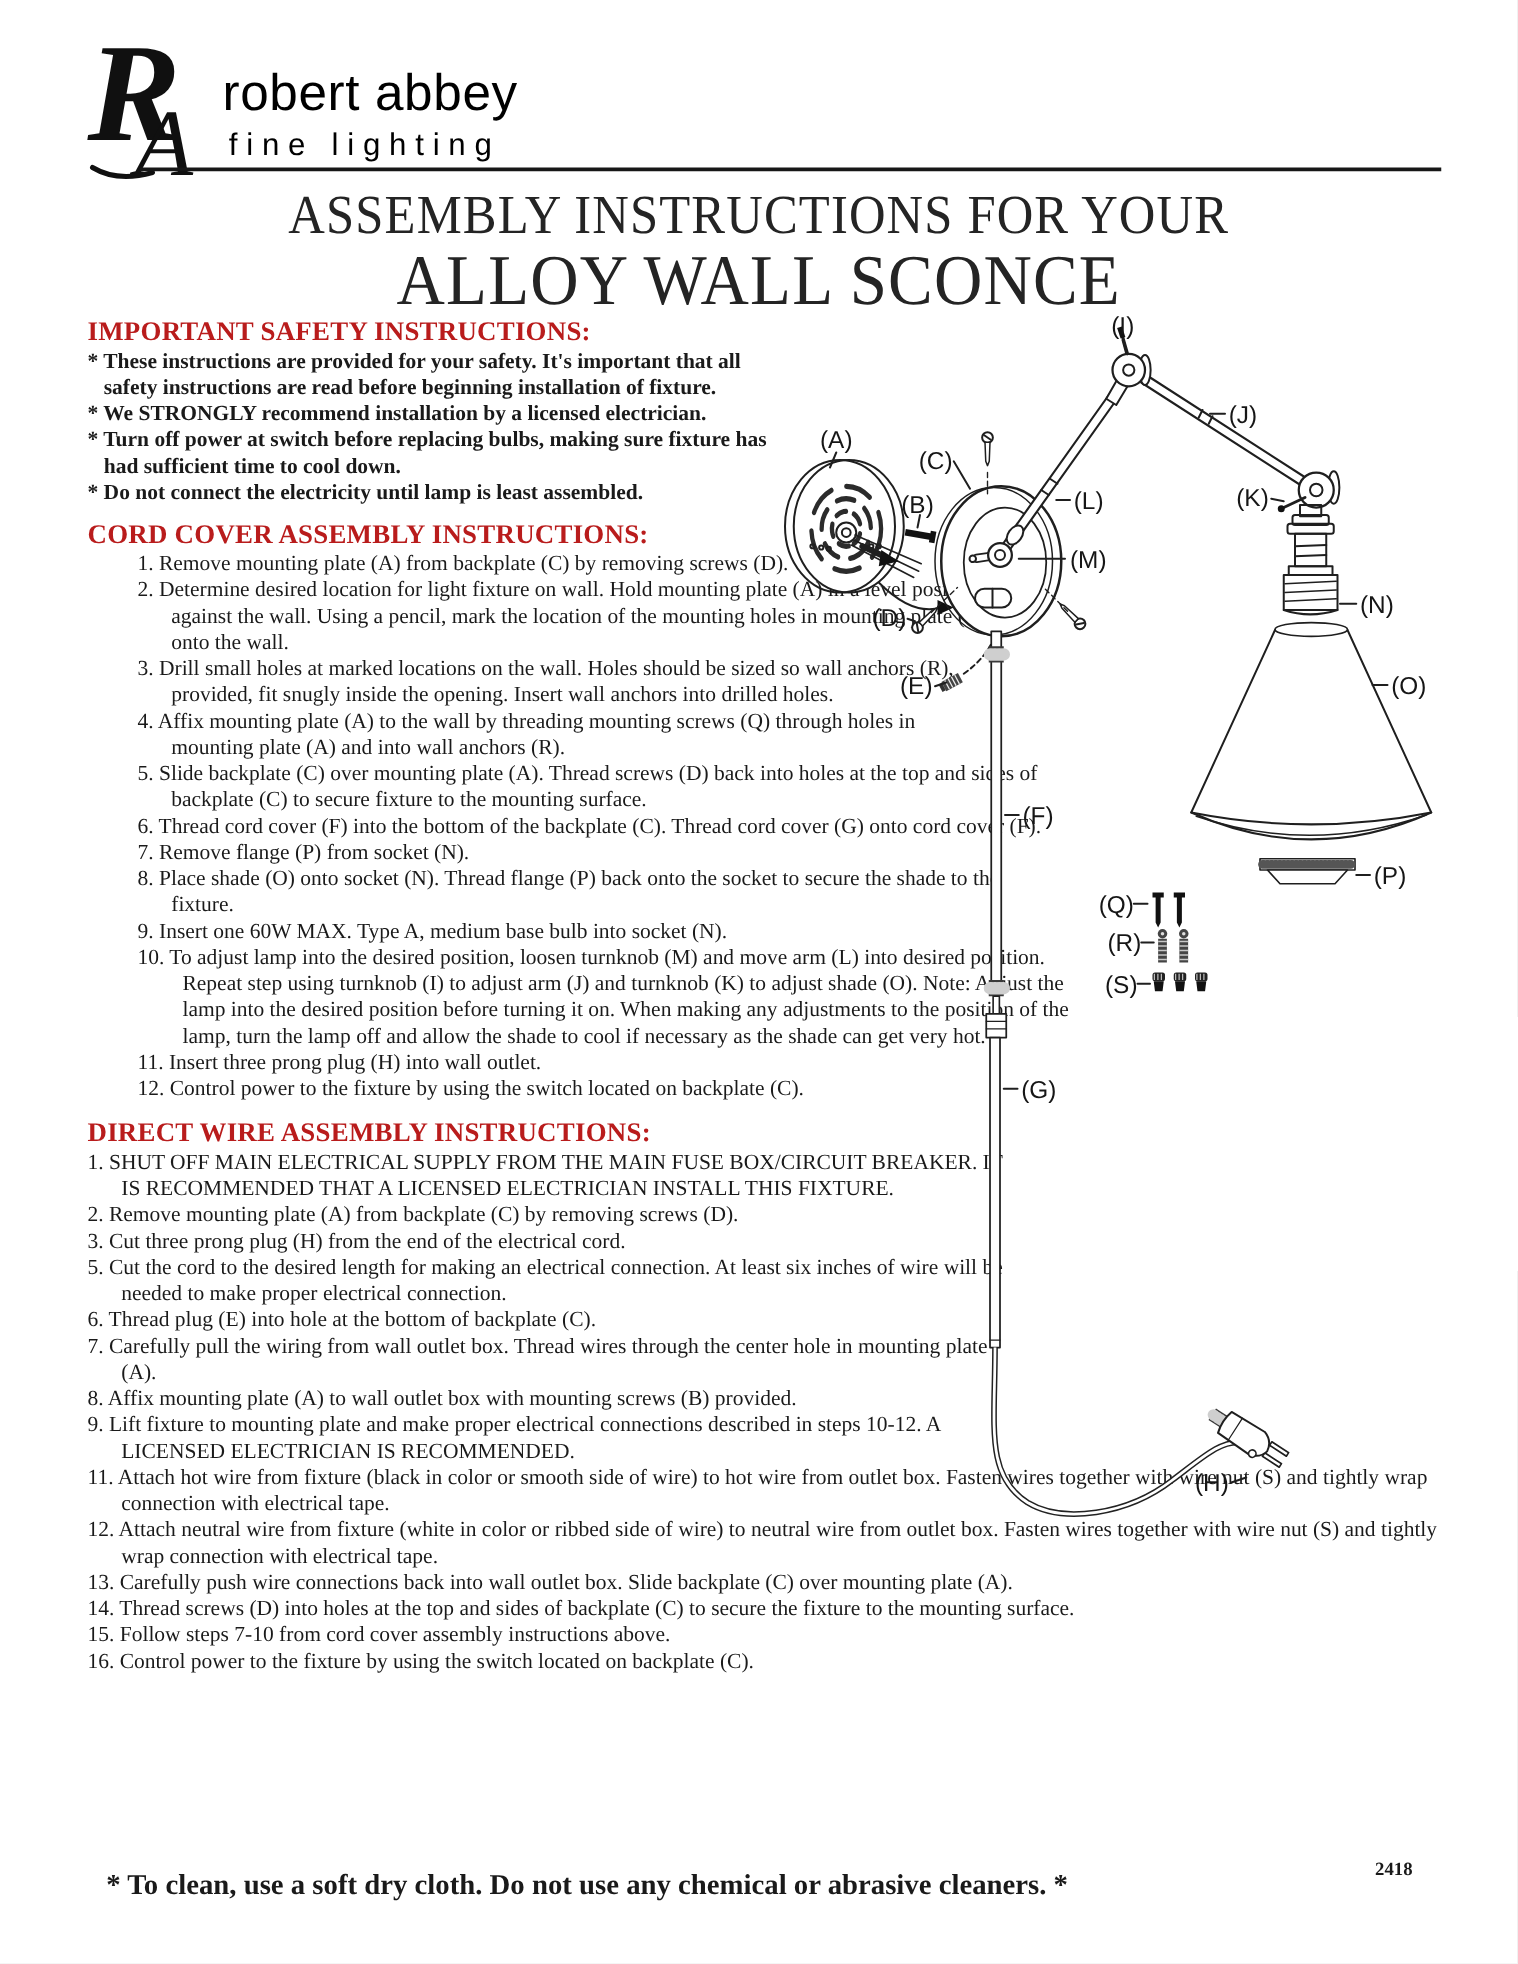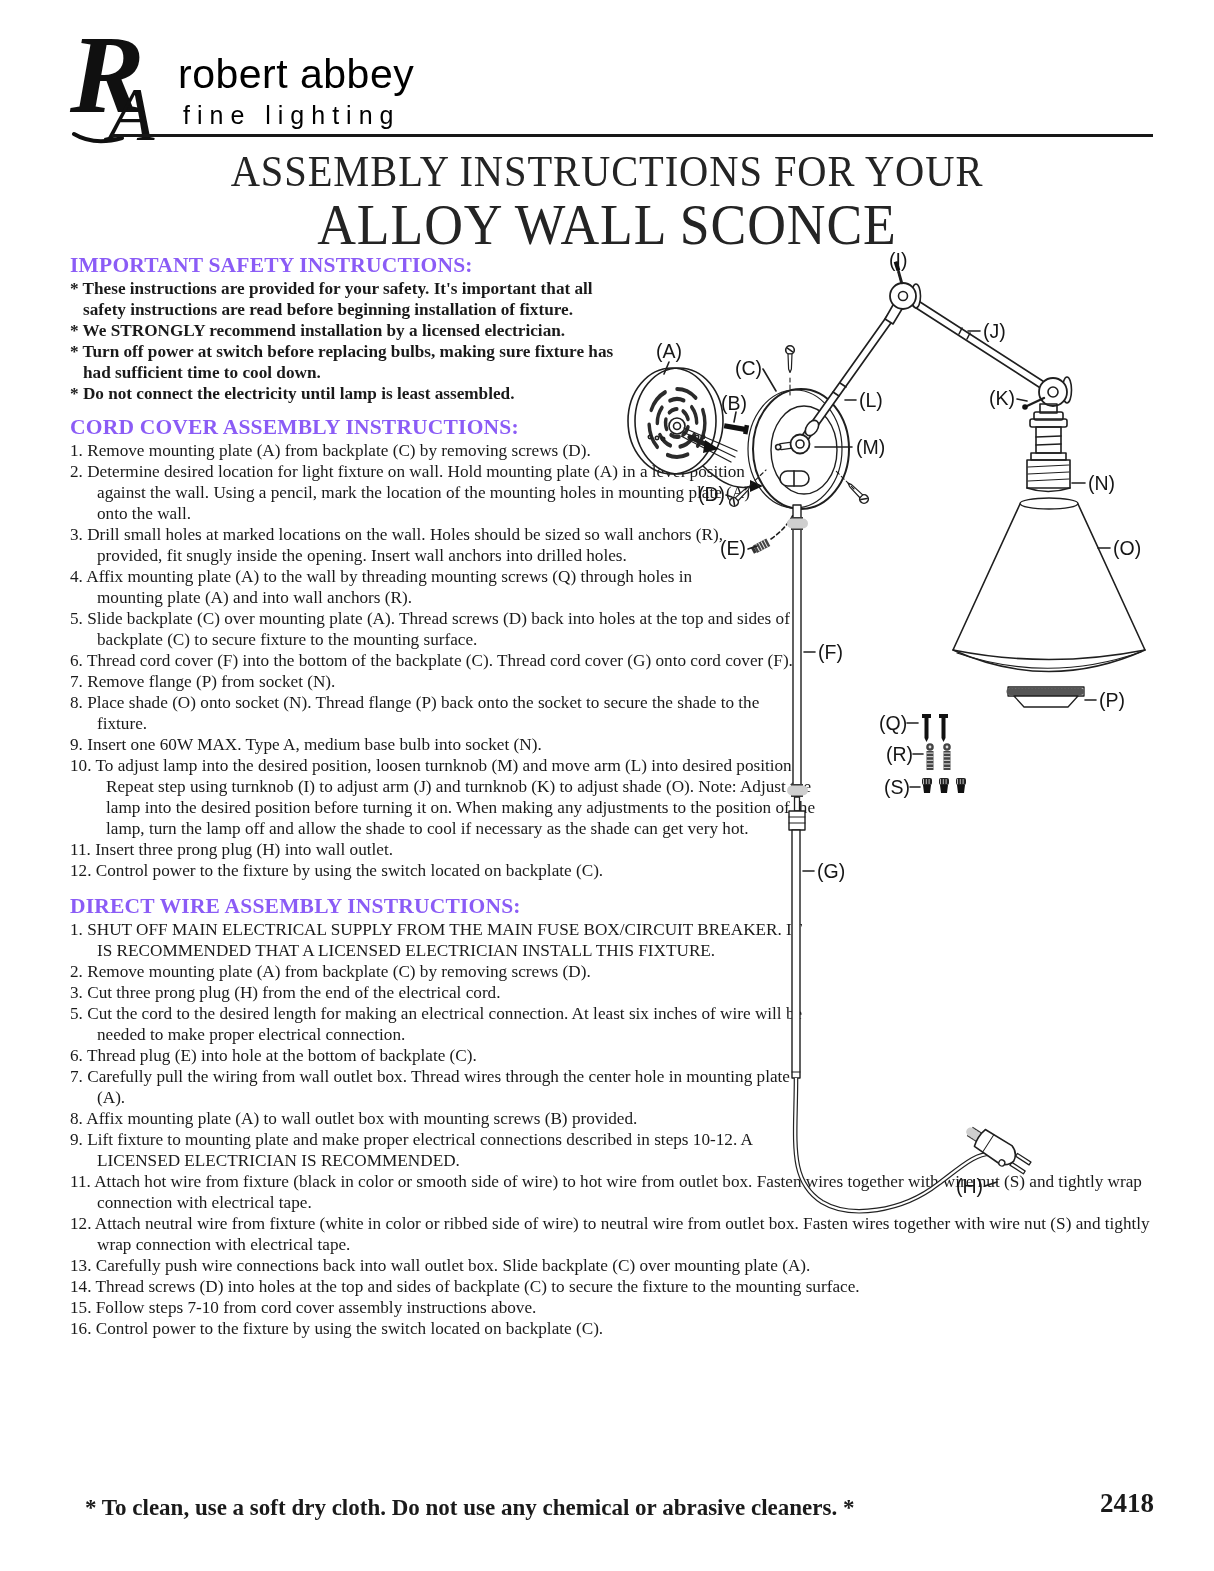--- a/index.html
+++ b/index.html
@@ -25,7 +25,7 @@
   }
   
   .content{position:absolute;left:70px;top:252px;width:1110px;font-size:17.2px;line-height:21px;}
-  h2{font-size:21.5px;line-height:26px;margin:0;font-weight:bold;letter-spacing:0.2px;color:#8b5cf6;}
+  h2{font-size:21.5px;line-height:26px;margin:0;font-weight:bold;letter-spacing:0.2px;color:#b91c1c;}
   .sec{margin:0 0 10px 0;}
   .sec p{margin:0;}
   .hang{padding-left:13px;text-indent:-13px;}

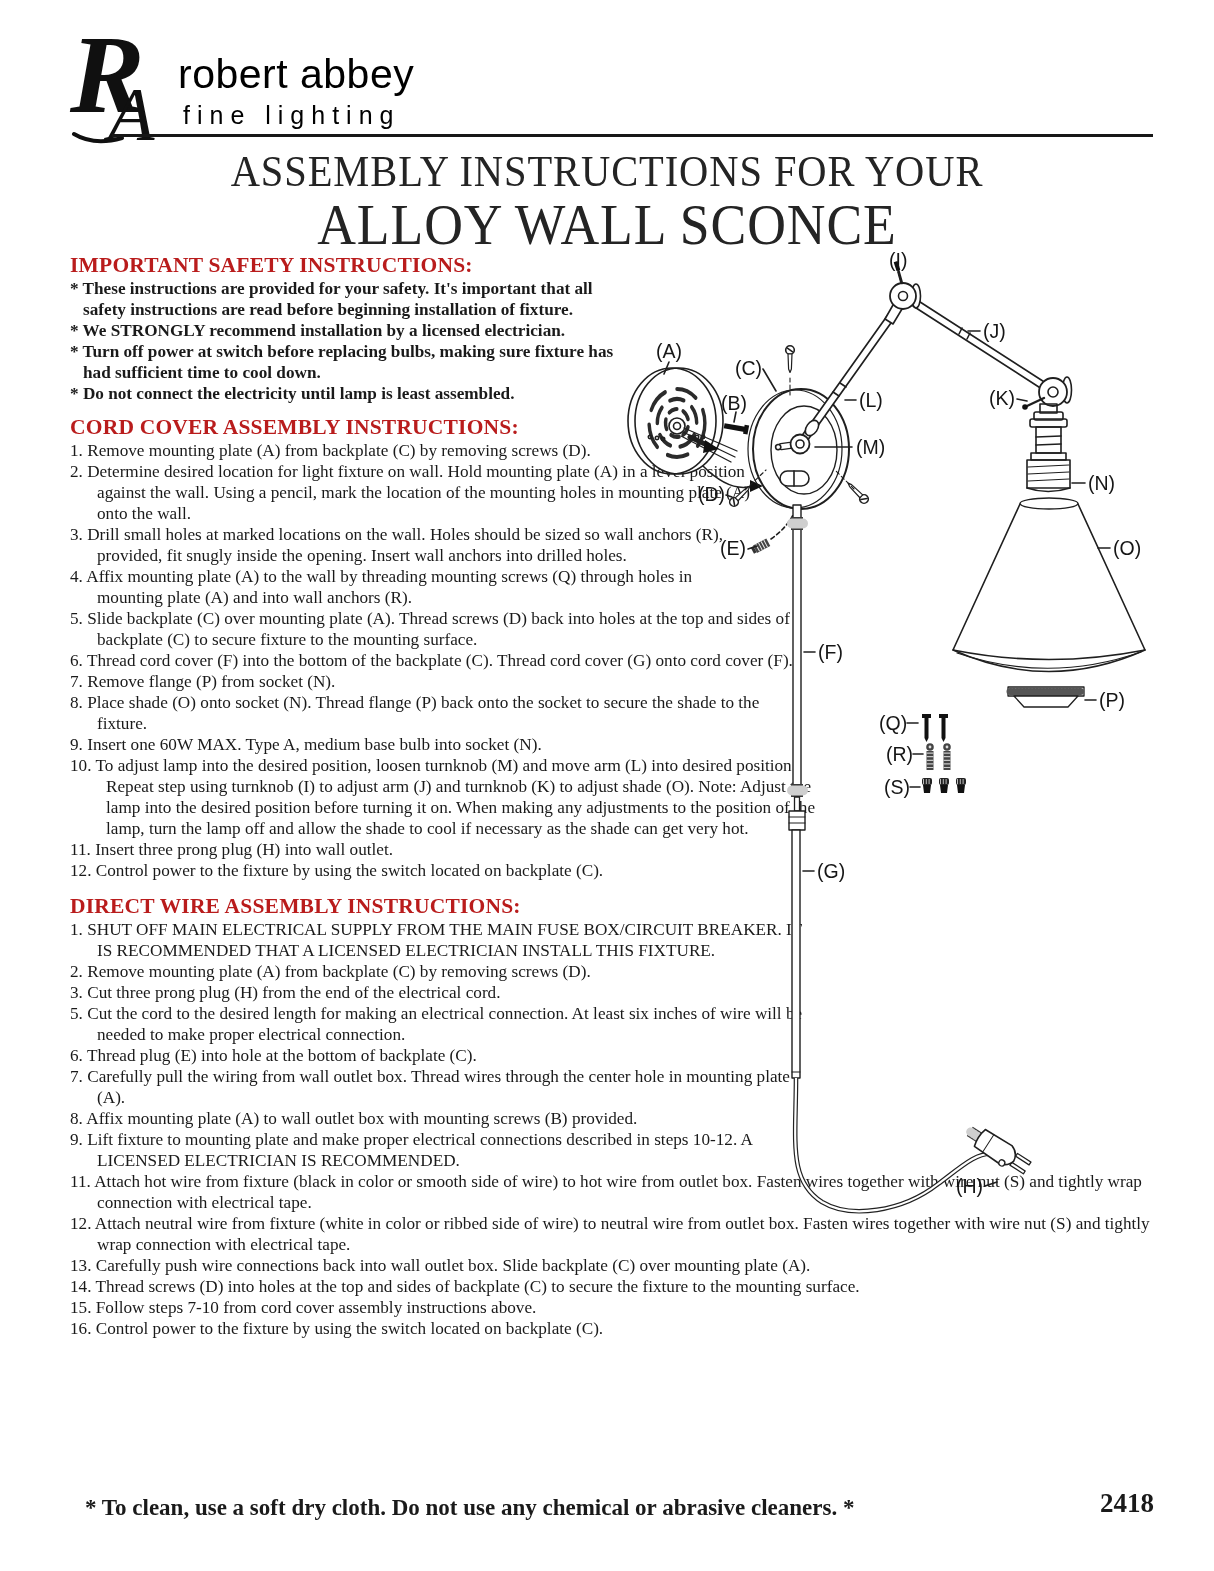--- a/index.html
+++ b/index.html
@@ -31,7 +31,7 @@
   .hang{padding-left:13px;text-indent:-13px;}
   .steps .hang{padding-left:27px;text-indent:-27px;}
   .safety-list{max-width:560px;font-weight:bold;}
-  .cord-list p{max-width:702px;}
+  .cord-list p{max-width:702px;margin-left:40px;}
   .cord-list p:nth-of-type(-n+4){max-width:662px;}
   .cord-list p:nth-of-type(10){padding-left:36px;text-indent:-36px;max-width:712px;}
   .dw-list p{max-width:1105px;}

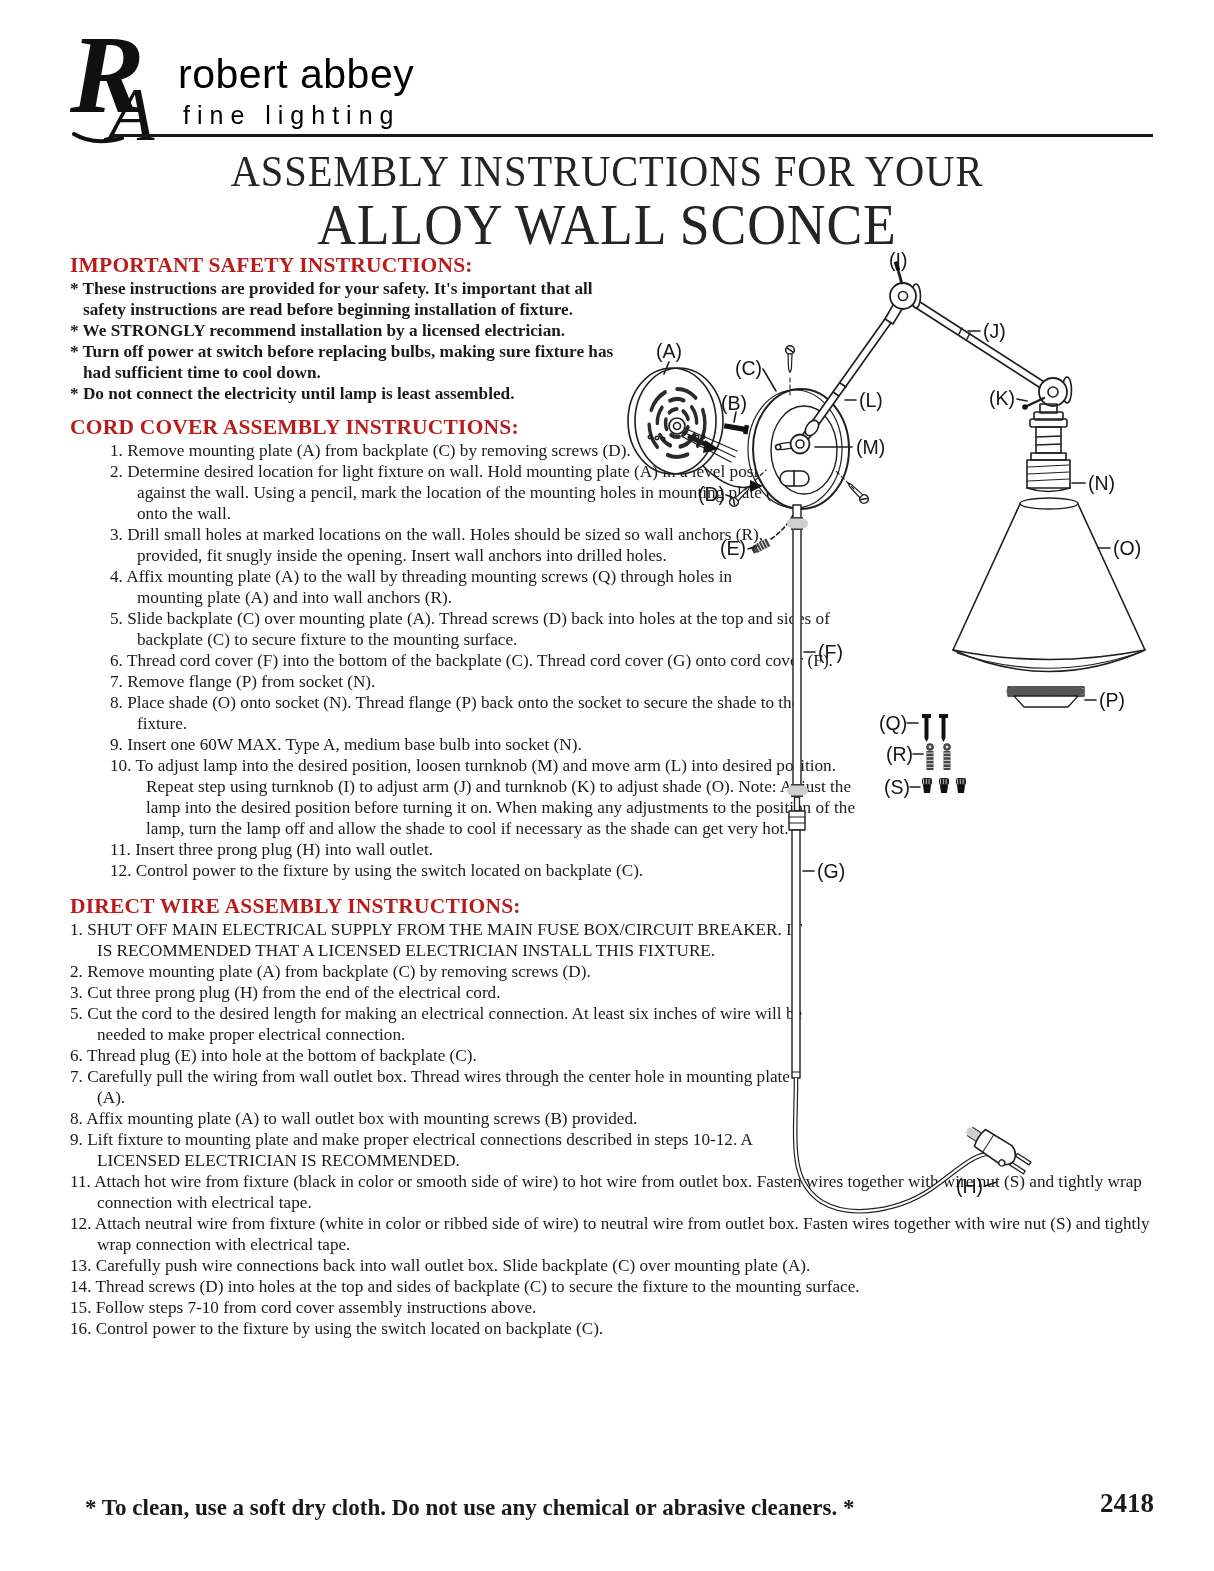--- a/index.html
+++ b/index.html
@@ -39,7 +39,7 @@
   .sec-cord{margin-bottom:12px;}
   
   .footer-note{position:absolute;left:85px;top:1495px;font-weight:bold;font-size:23px;}
-  .model-number{position:absolute;left:1100px;top:1488px;font-weight:bold;font-size:27px;}
+  .model-number{position:absolute;left:1100px;top:1488px;font-weight:bold;font-size:15px;}
   
   .diagram{position:absolute;left:0;top:0;width:1214px;height:1571px;pointer-events:none;}
   .diagram .ln{stroke:#1f1f1f;stroke-width:1.6;fill:none;stroke-linecap:round;stroke-linejoin:round;}

